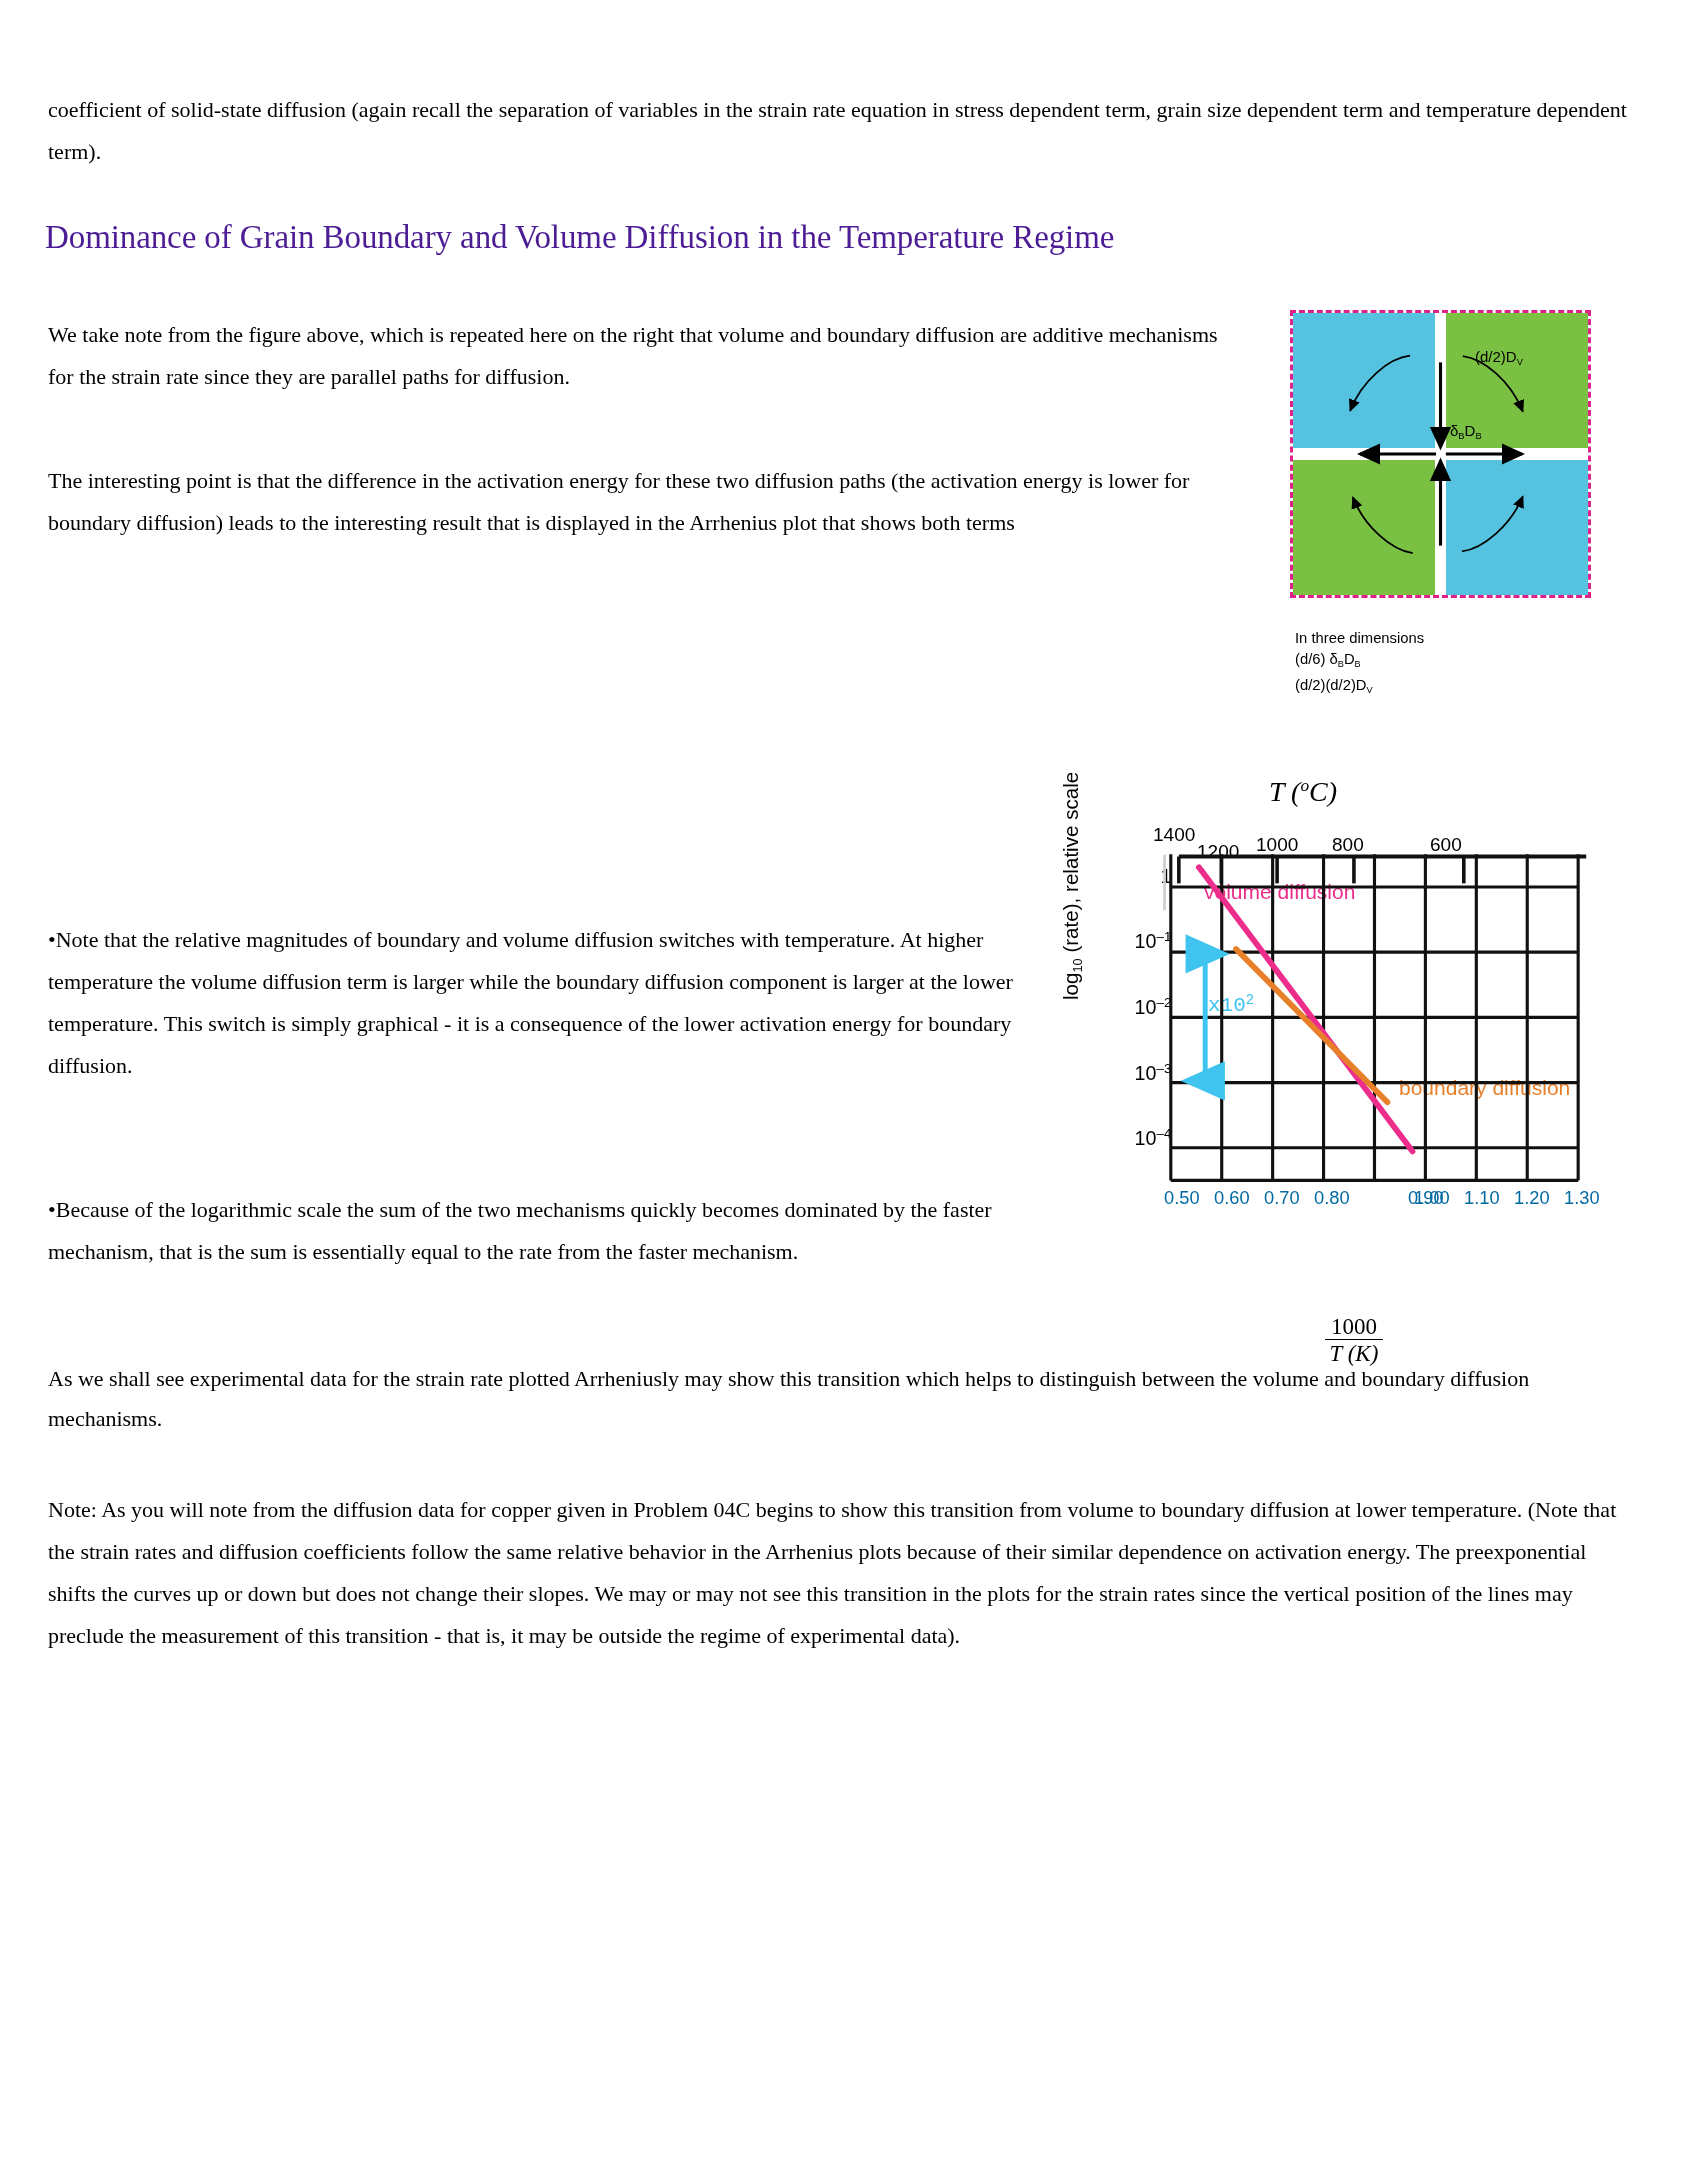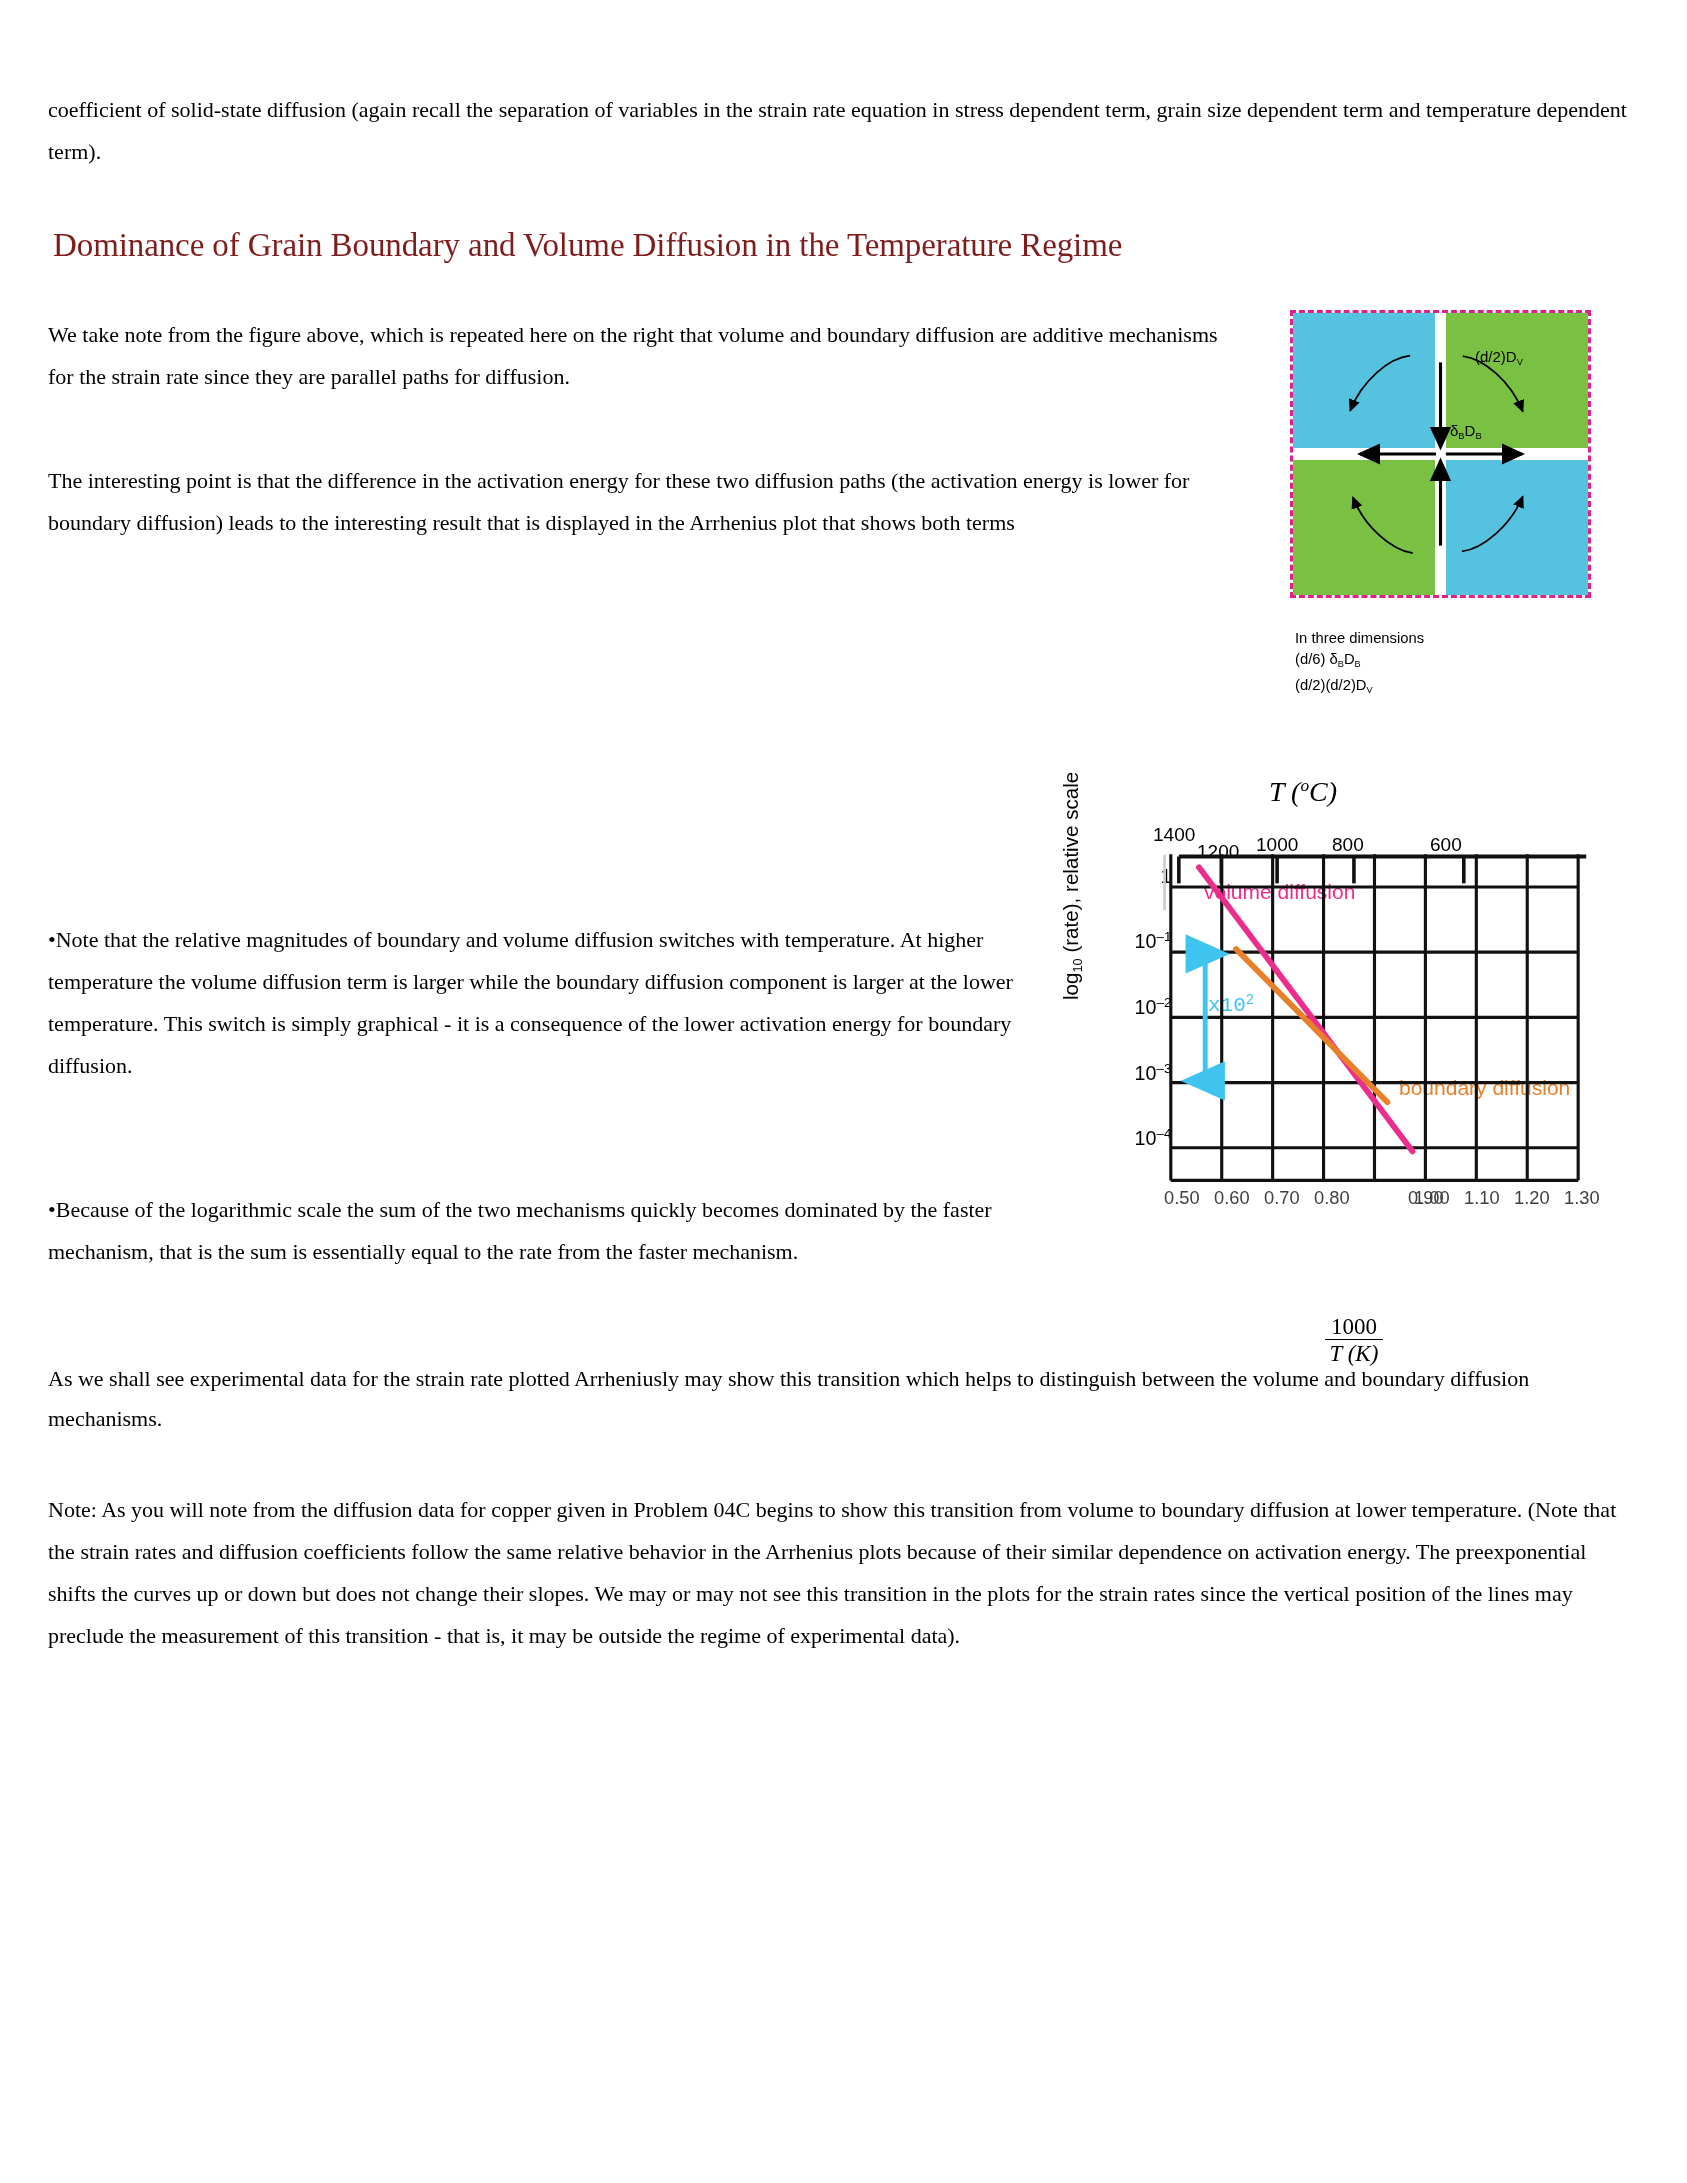--- a/index.html
+++ b/index.html
@@ -29,8 +29,8 @@
     font-weight:400;
     font-size:33px;
     line-height:38px;
-    margin:8px;
-    color:#7f1d1d;
+    margin:0;
+    color:#4c1d95;
     letter-spacing:-0.1px;
   }
 

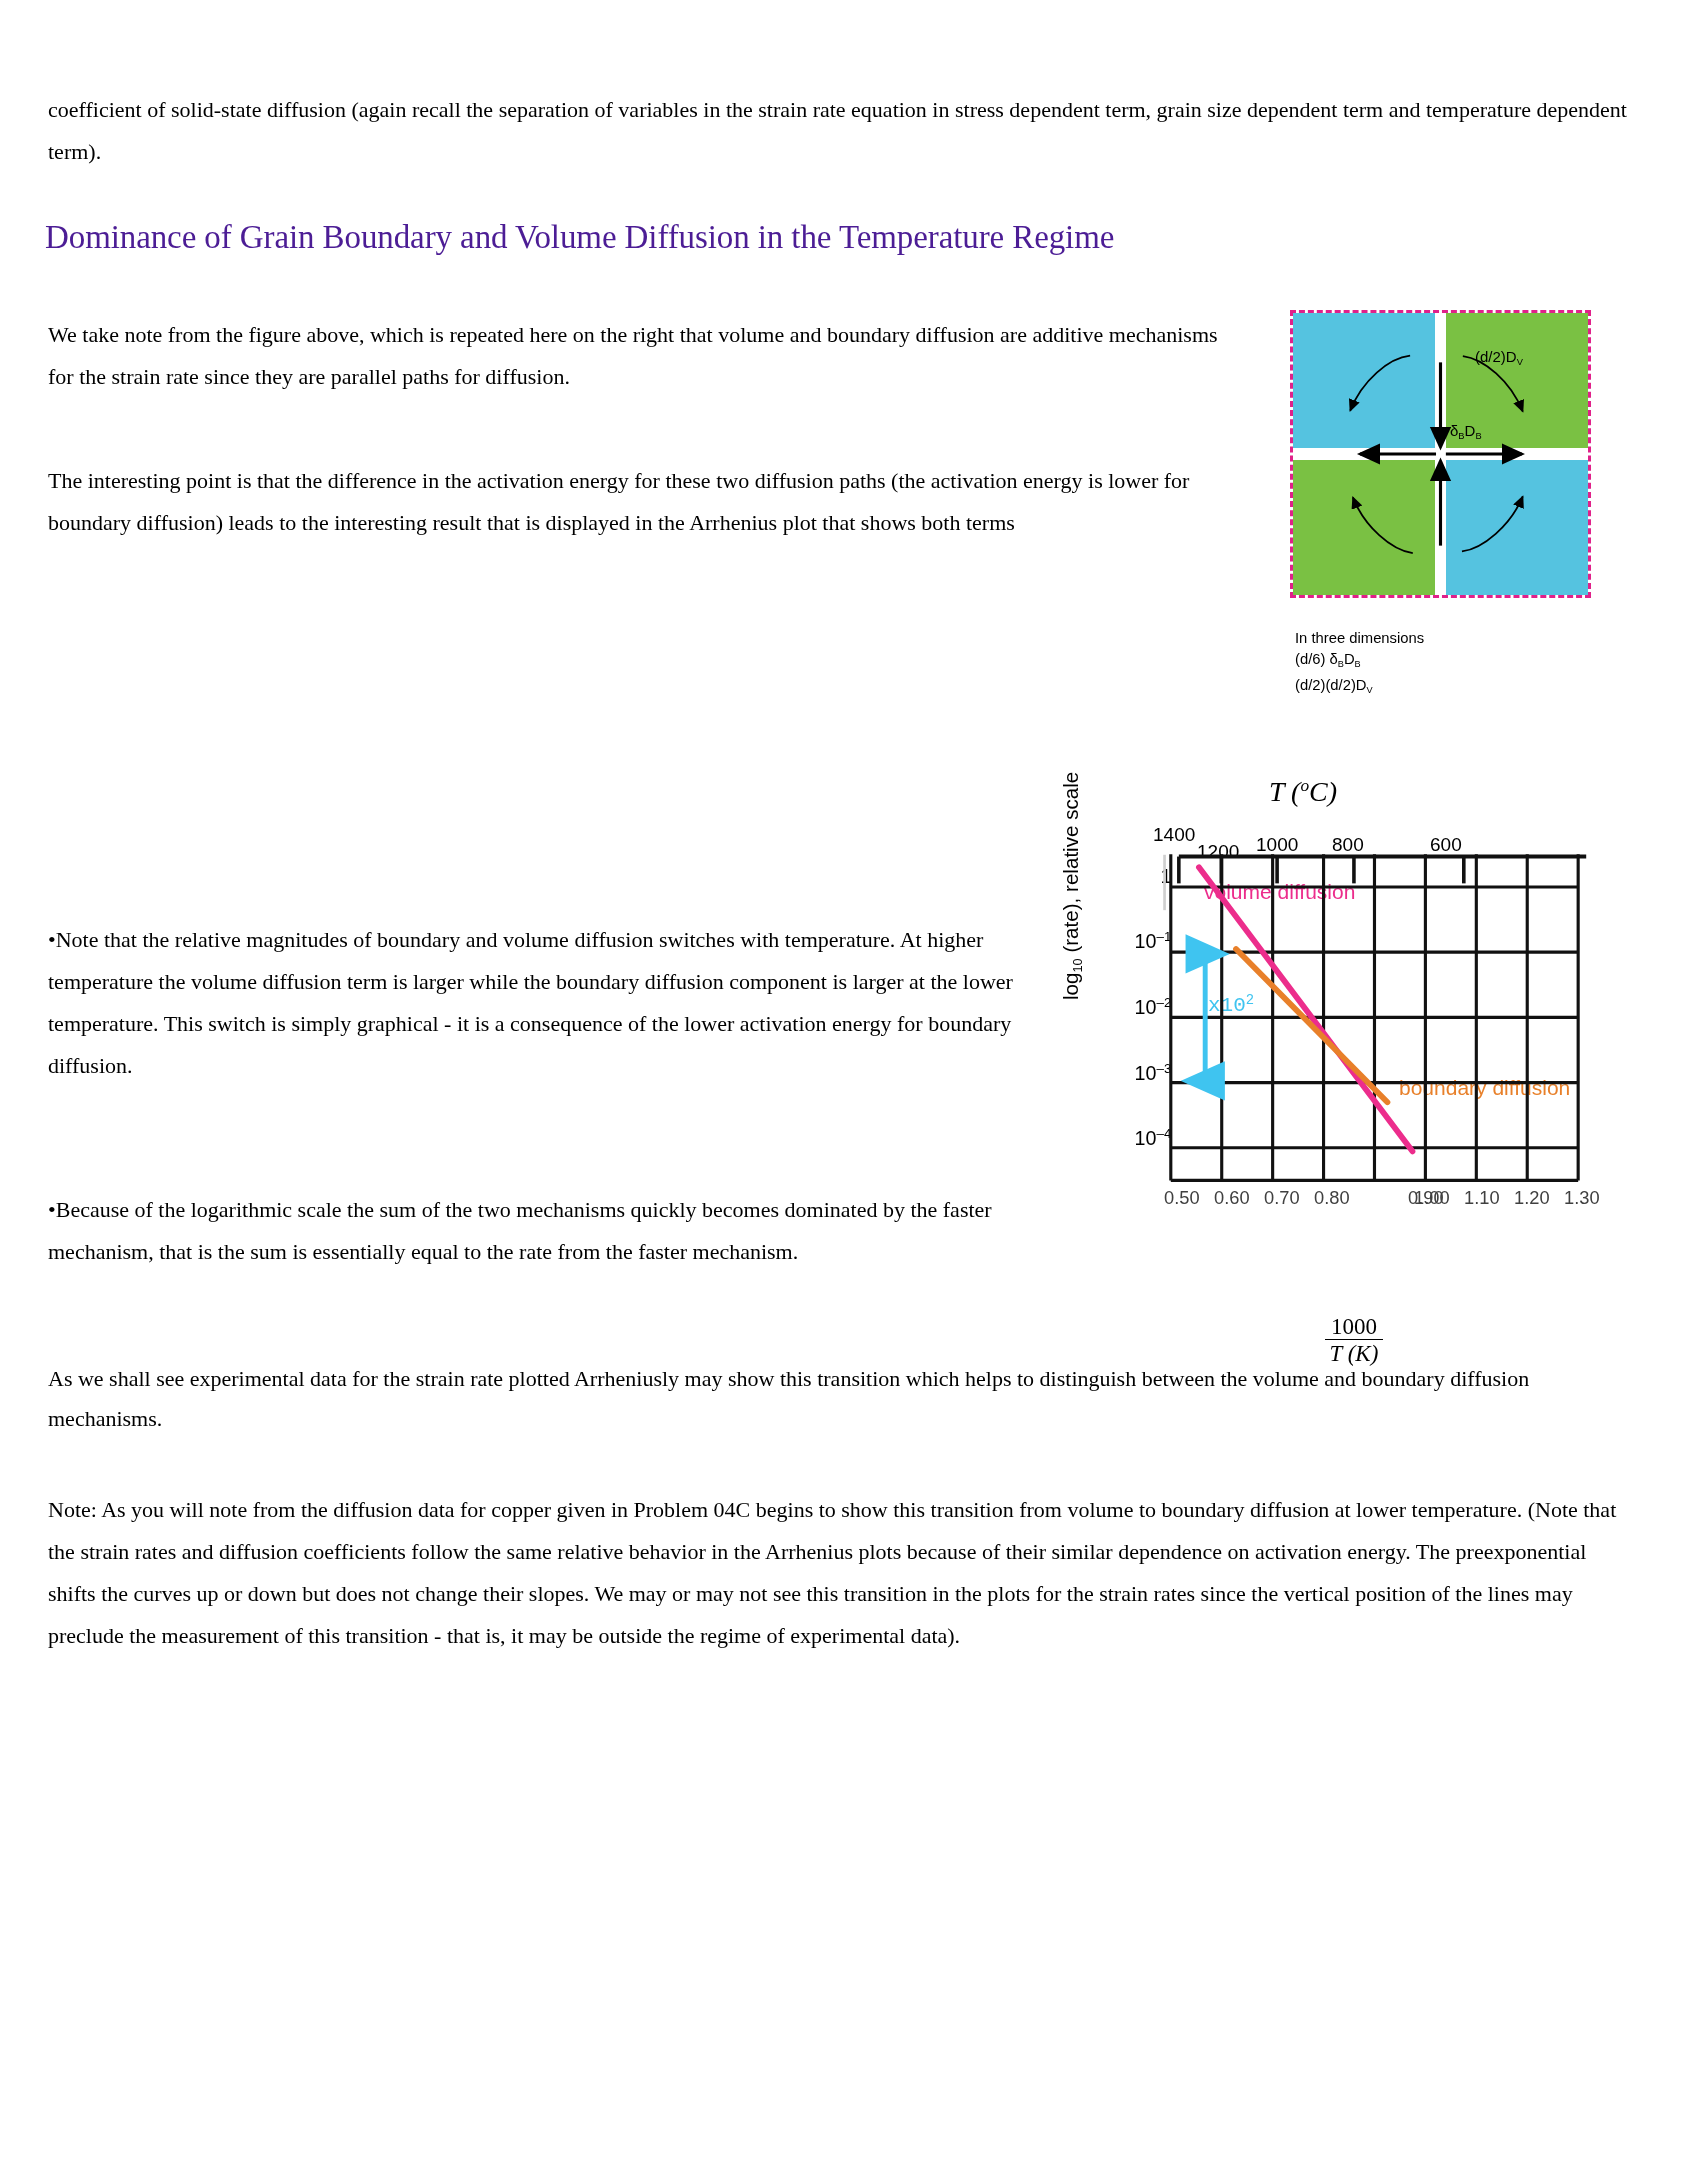--- a/index.html
+++ b/index.html
@@ -74,7 +74,7 @@
   }
   .tick-x{
     position:absolute;font-family:"Liberation Sans", sans-serif;
-    font-size:18.3px;color:#404040;white-space:nowrap;
+    font-size:18.3px;color:#0369a1;white-space:nowrap;
   }
   .tick-y{
     position:absolute;font-family:"Liberation Sans", sans-serif;

